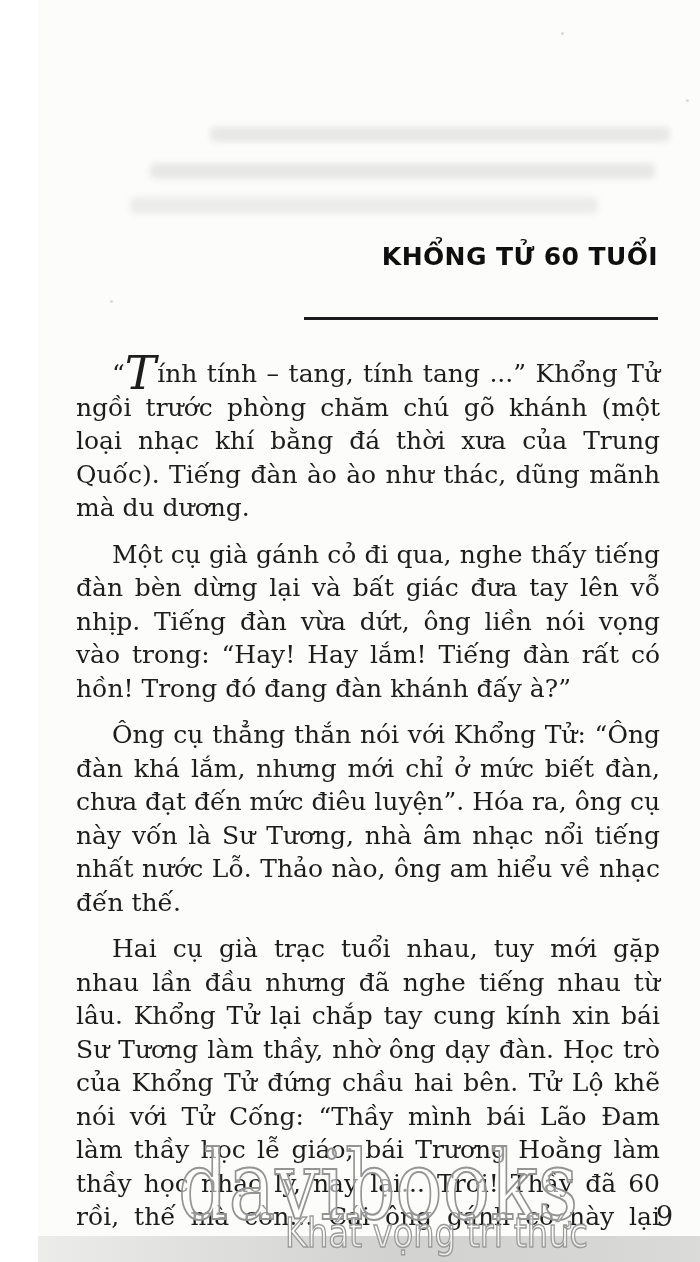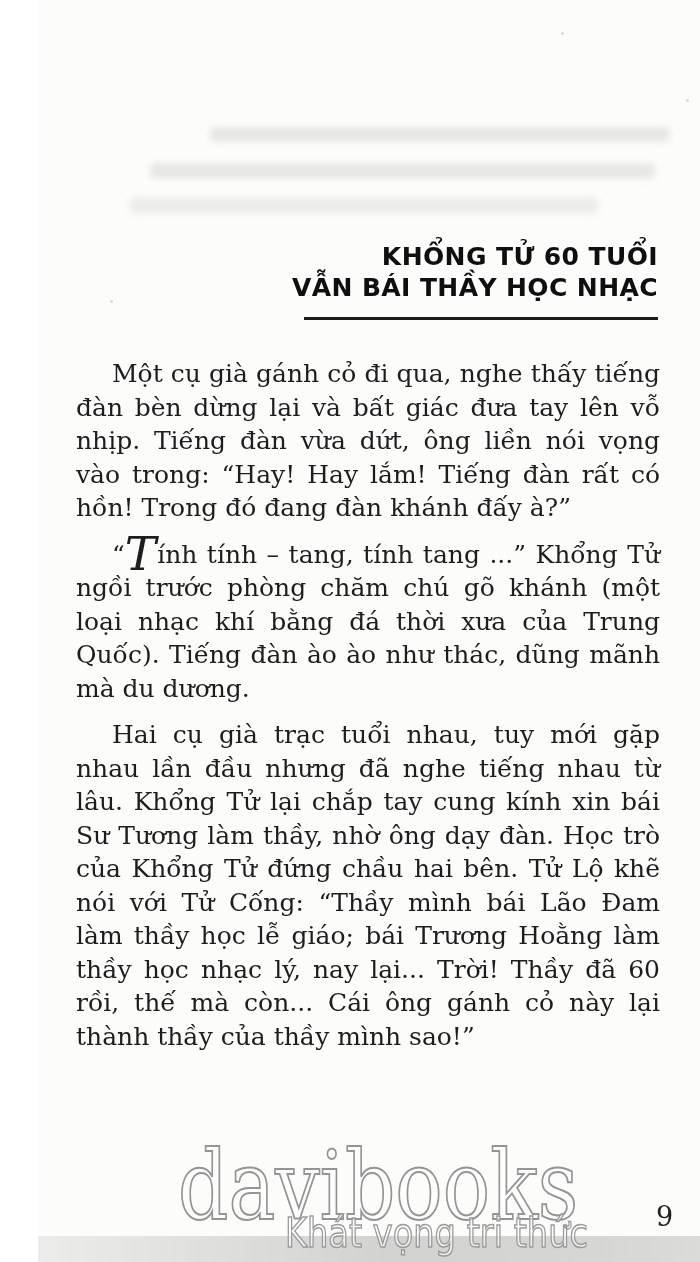--- a/index.html
+++ b/index.html
@@ -65,7 +65,6 @@
 
   <div class="title-block">
     <div>KHỔNG TỬ 60 TUỔI</div>
-    <div>VẪN BÁI THẦY HỌC NHẠC</div>
   </div>
   <div class="title-rule"></div>
 

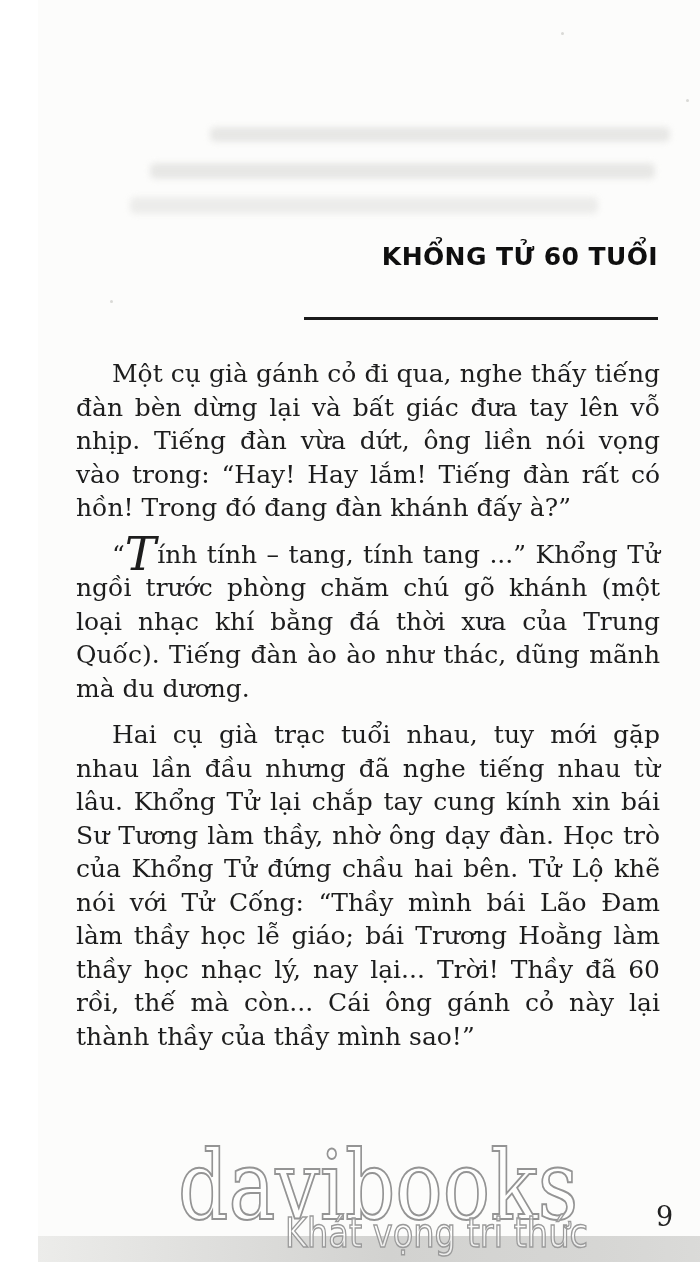--- a/index.html
+++ b/index.html
@@ -69,8 +69,8 @@
   <div class="title-rule"></div>
 
   <div class="body-col">
+    <p><span>“</span><span class="dropcap">T</span><span>ính tính – tang, tính tang ...” Khổng Tử ngồi trước phòng chăm chú gõ khánh (một loại nhạc khí bằng đá thời xưa của Trung Quốc). Tiếng đàn ào ào như thác, dũng mãnh mà du dương.</span></p>
     <p>Một cụ già gánh cỏ đi qua, nghe thấy tiếng đàn bèn dừng lại và bất giác đưa tay lên vỗ nhịp. Tiếng đàn vừa dứt, ông liền nói vọng vào trong: “Hay! Hay lắm! Tiếng đàn rất có hồn! Trong đó đang đàn khánh đấy à?”</p>
-    <p><span>“</span><span class="dropcap">T</span><span>ính tính – tang, tính tang ...” Khổng Tử ngồi trước phòng chăm chú gõ khánh (một loại nhạc khí bằng đá thời xưa của Trung Quốc). Tiếng đàn ào ào như thác, dũng mãnh mà du dương.</span></p>
     <p>Hai cụ già trạc tuổi nhau, tuy mới gặp nhau lần đầu nhưng đã nghe tiếng nhau từ lâu. Khổng Tử lại chắp tay cung kính xin bái Sư Tương làm thầy, nhờ ông dạy đàn. Học trò của Khổng Tử đứng chầu hai bên. Tử Lộ khẽ nói với Tử Cống: “Thầy mình bái Lão Đam làm thầy học lễ giáo; bái Trương Hoằng làm thầy học nhạc lý, nay lại... Trời! Thầy đã 60 rồi, thế mà còn... Cái ông gánh cỏ này lại thành thầy của thầy mình sao!”</p>
   </div>
 

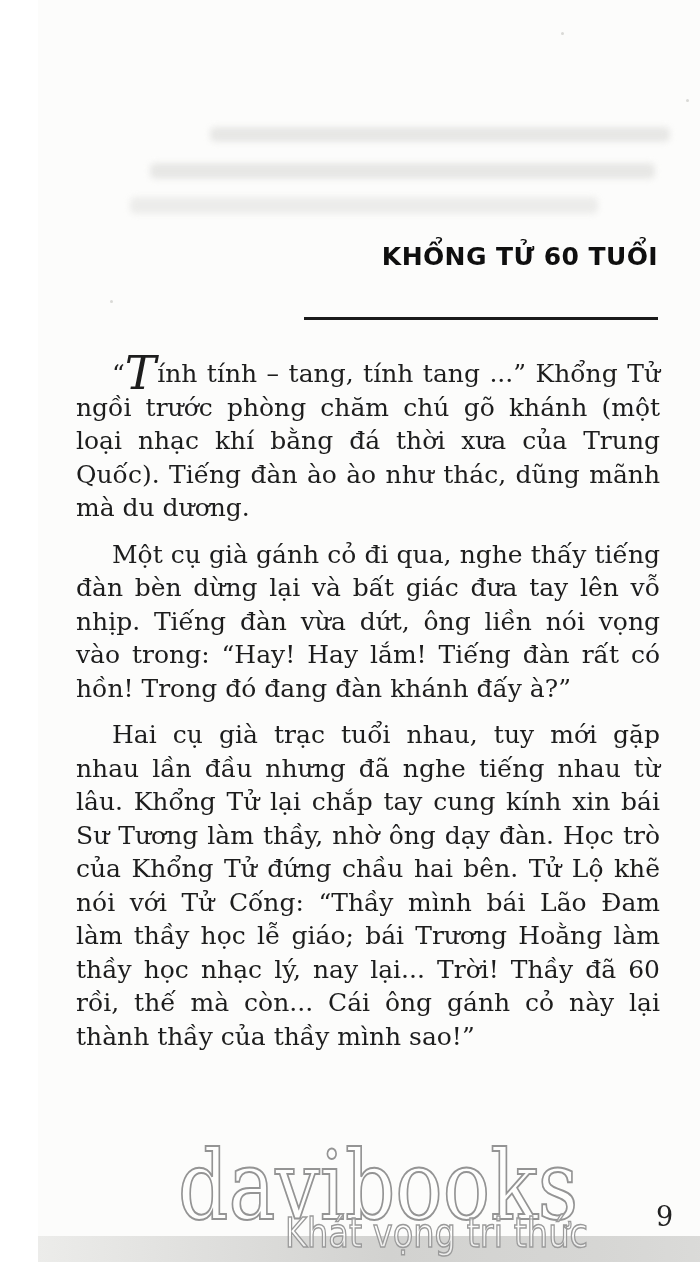--- a/index.html
+++ b/index.html
@@ -71,6 +71,7 @@
   <div class="body-col">
     <p><span>“</span><span class="dropcap">T</span><span>ính tính – tang, tính tang ...” Khổng Tử ngồi trước phòng chăm chú gõ khánh (một loại nhạc khí bằng đá thời xưa của Trung Quốc). Tiếng đàn ào ào như thác, dũng mãnh mà du dương.</span></p>
     <p>Một cụ già gánh cỏ đi qua, nghe thấy tiếng đàn bèn dừng lại và bất giác đưa tay lên vỗ nhịp. Tiếng đàn vừa dứt, ông liền nói vọng vào trong: “Hay! Hay lắm! Tiếng đàn rất có hồn! Trong đó đang đàn khánh đấy à?”</p>
+    <p>Ông cụ thẳng thắn nói với Khổng Tử: “Ông đàn khá lắm, nhưng mới chỉ ở mức biết đàn, chưa đạt đến mức điêu luyện”. Hóa ra, ông cụ này vốn là Sư Tương, nhà âm nhạc nổi tiếng nhất nước Lỗ. Thảo nào, ông am hiểu về nhạc đến thế.</p>
     <p>Hai cụ già trạc tuổi nhau, tuy mới gặp nhau lần đầu nhưng đã nghe tiếng nhau từ lâu. Khổng Tử lại chắp tay cung kính xin bái Sư Tương làm thầy, nhờ ông dạy đàn. Học trò của Khổng Tử đứng chầu hai bên. Tử Lộ khẽ nói với Tử Cống: “Thầy mình bái Lão Đam làm thầy học lễ giáo; bái Trương Hoằng làm thầy học nhạc lý, nay lại... Trời! Thầy đã 60 rồi, thế mà còn... Cái ông gánh cỏ này lại thành thầy của thầy mình sao!”</p>
   </div>
 

